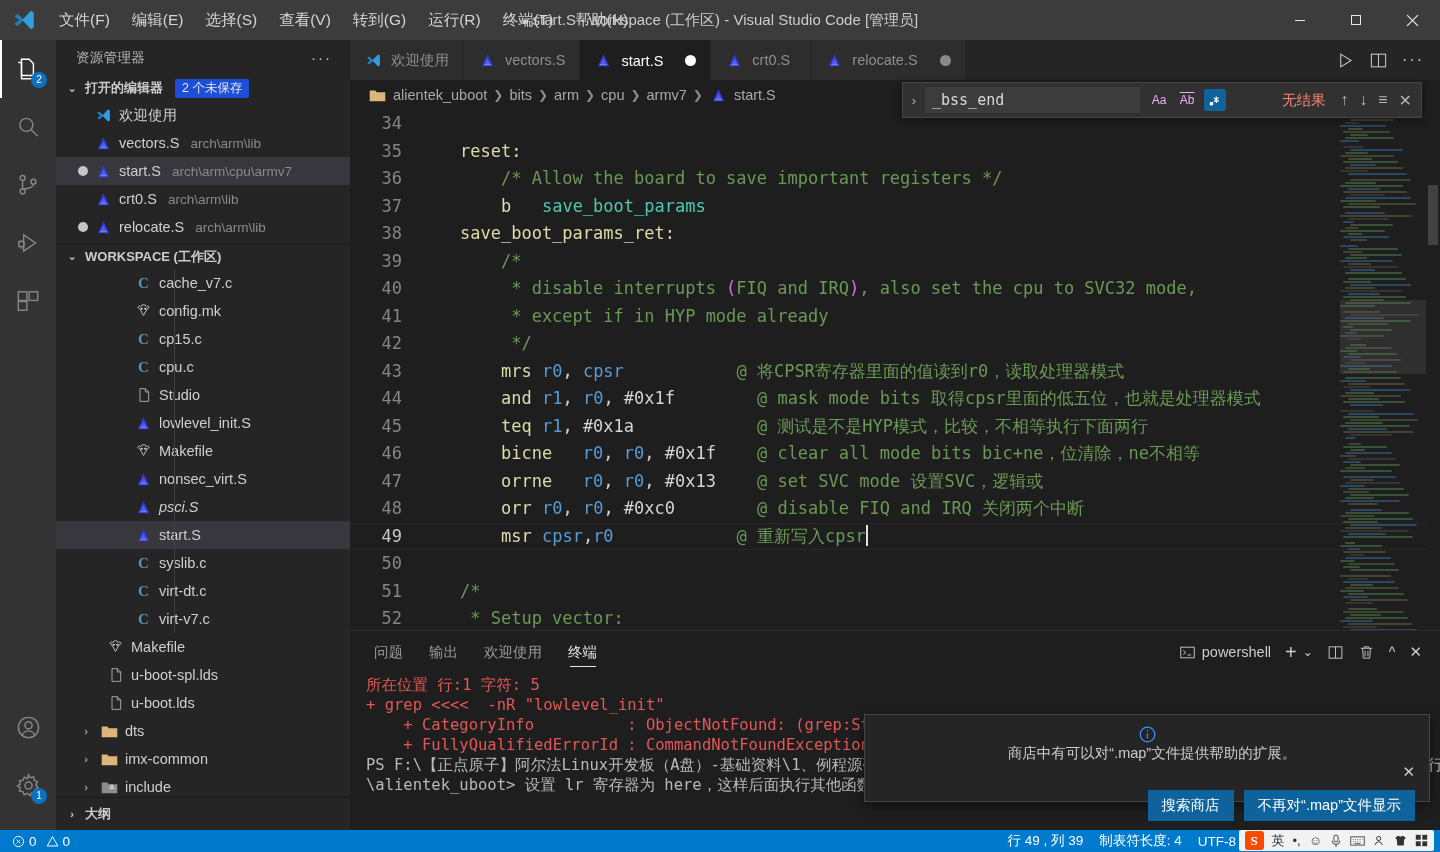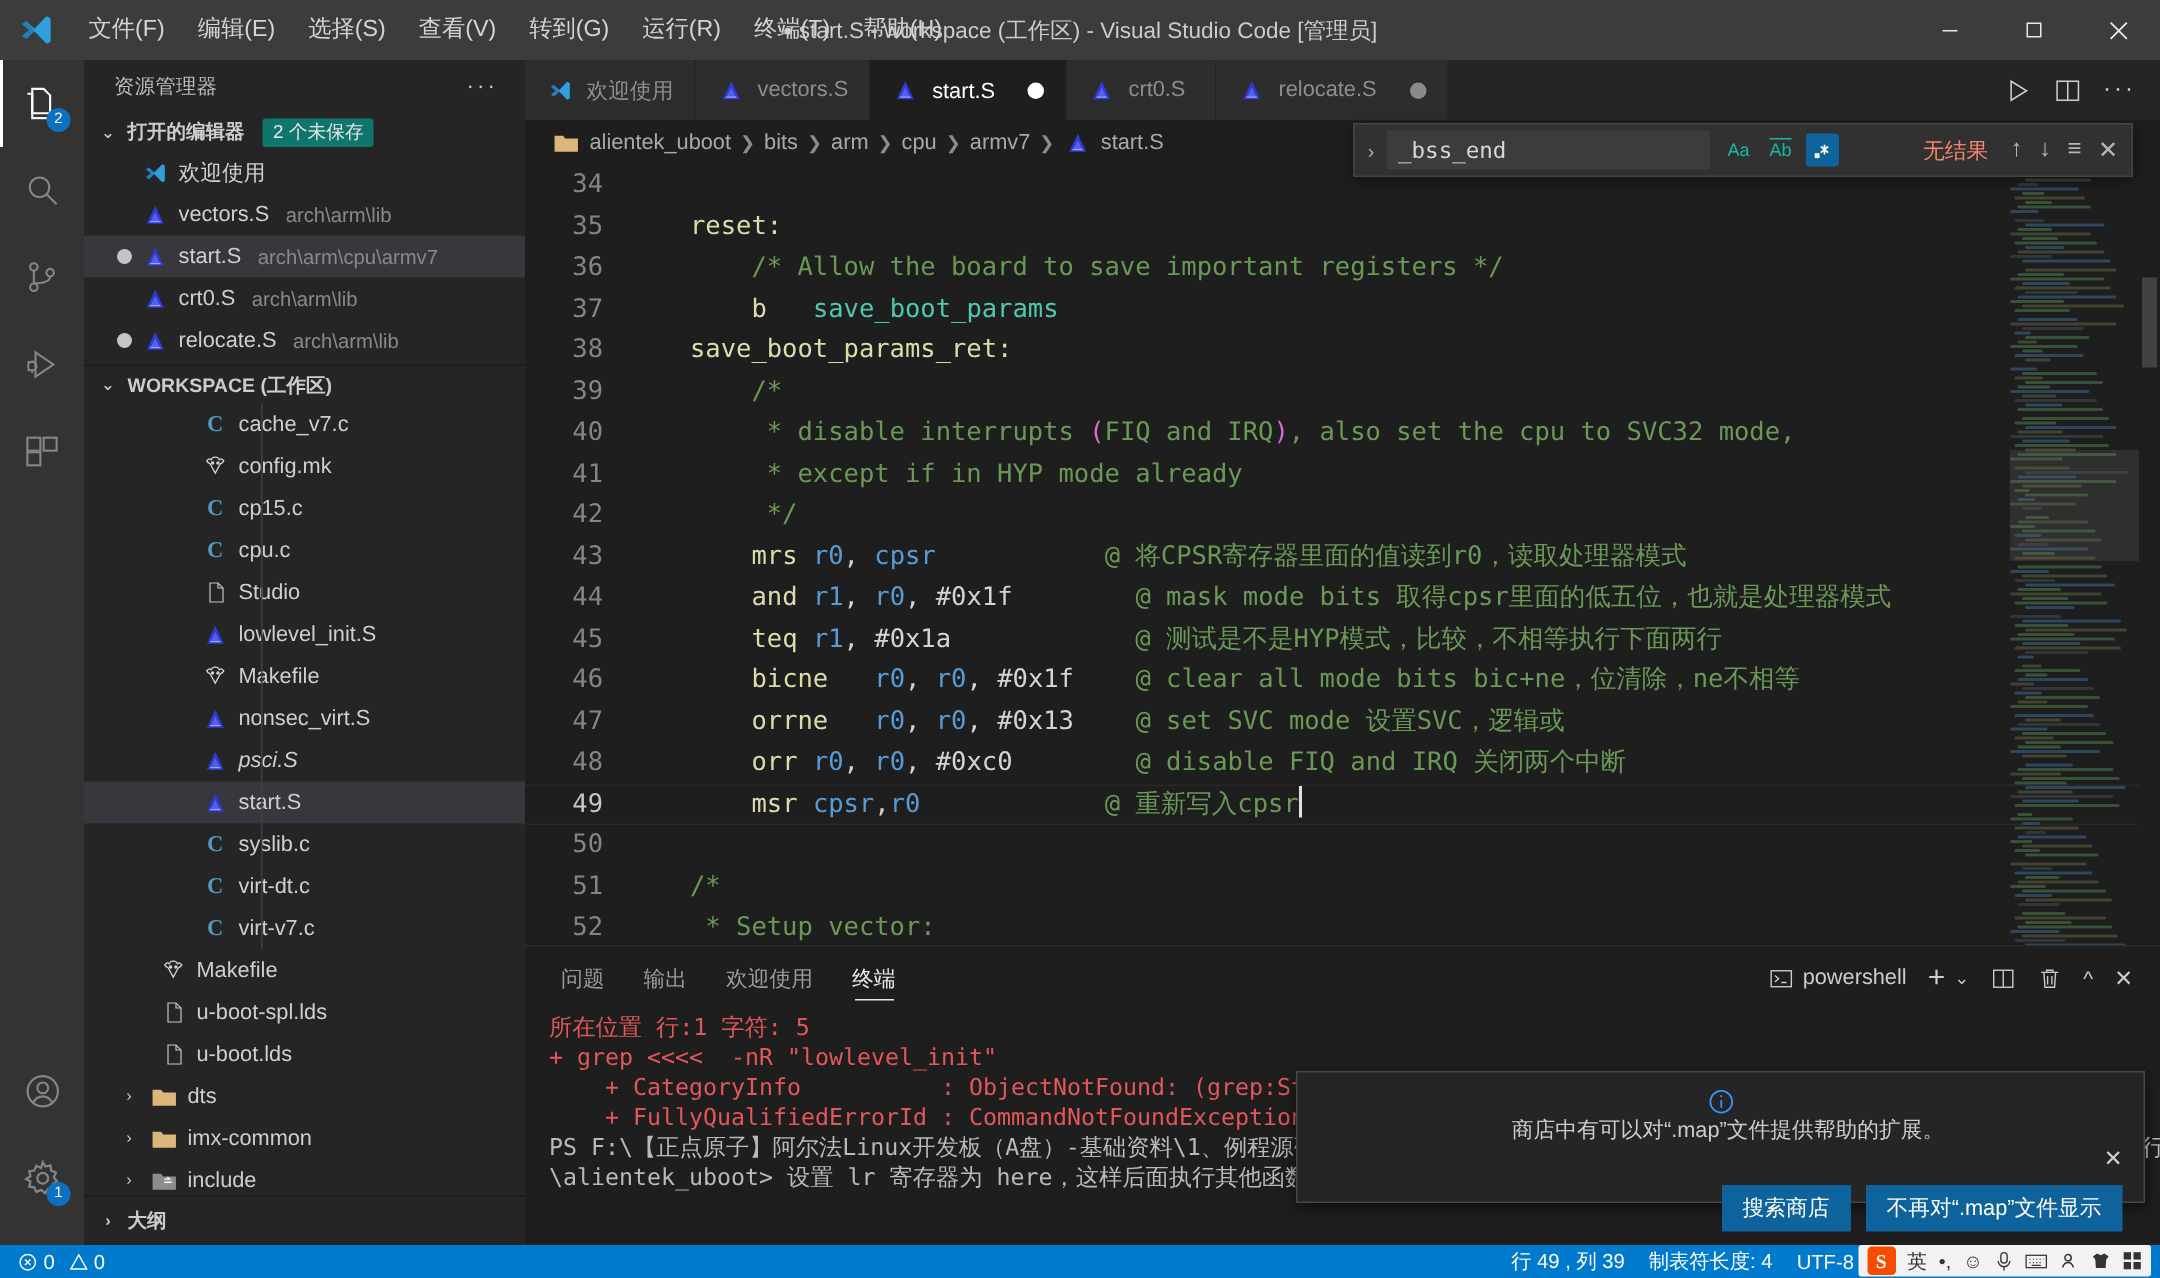--- a/index.html
+++ b/index.html
@@ -62,7 +62,7 @@
   }
   .chev { width: 16px; text-align: center; font-size: 11px; color: #cccccc; }
   .unsaved-badge {
-    background: #0f766e; color: #e7e7e7; font-size: 12.5px; font-weight: normal;
+    background: #1d4ed8; color: #e7e7e7; font-size: 12.5px; font-weight: normal;
     border-radius: 2px; padding: 1px 7px; margin-left: 7px;
   }
   .row {

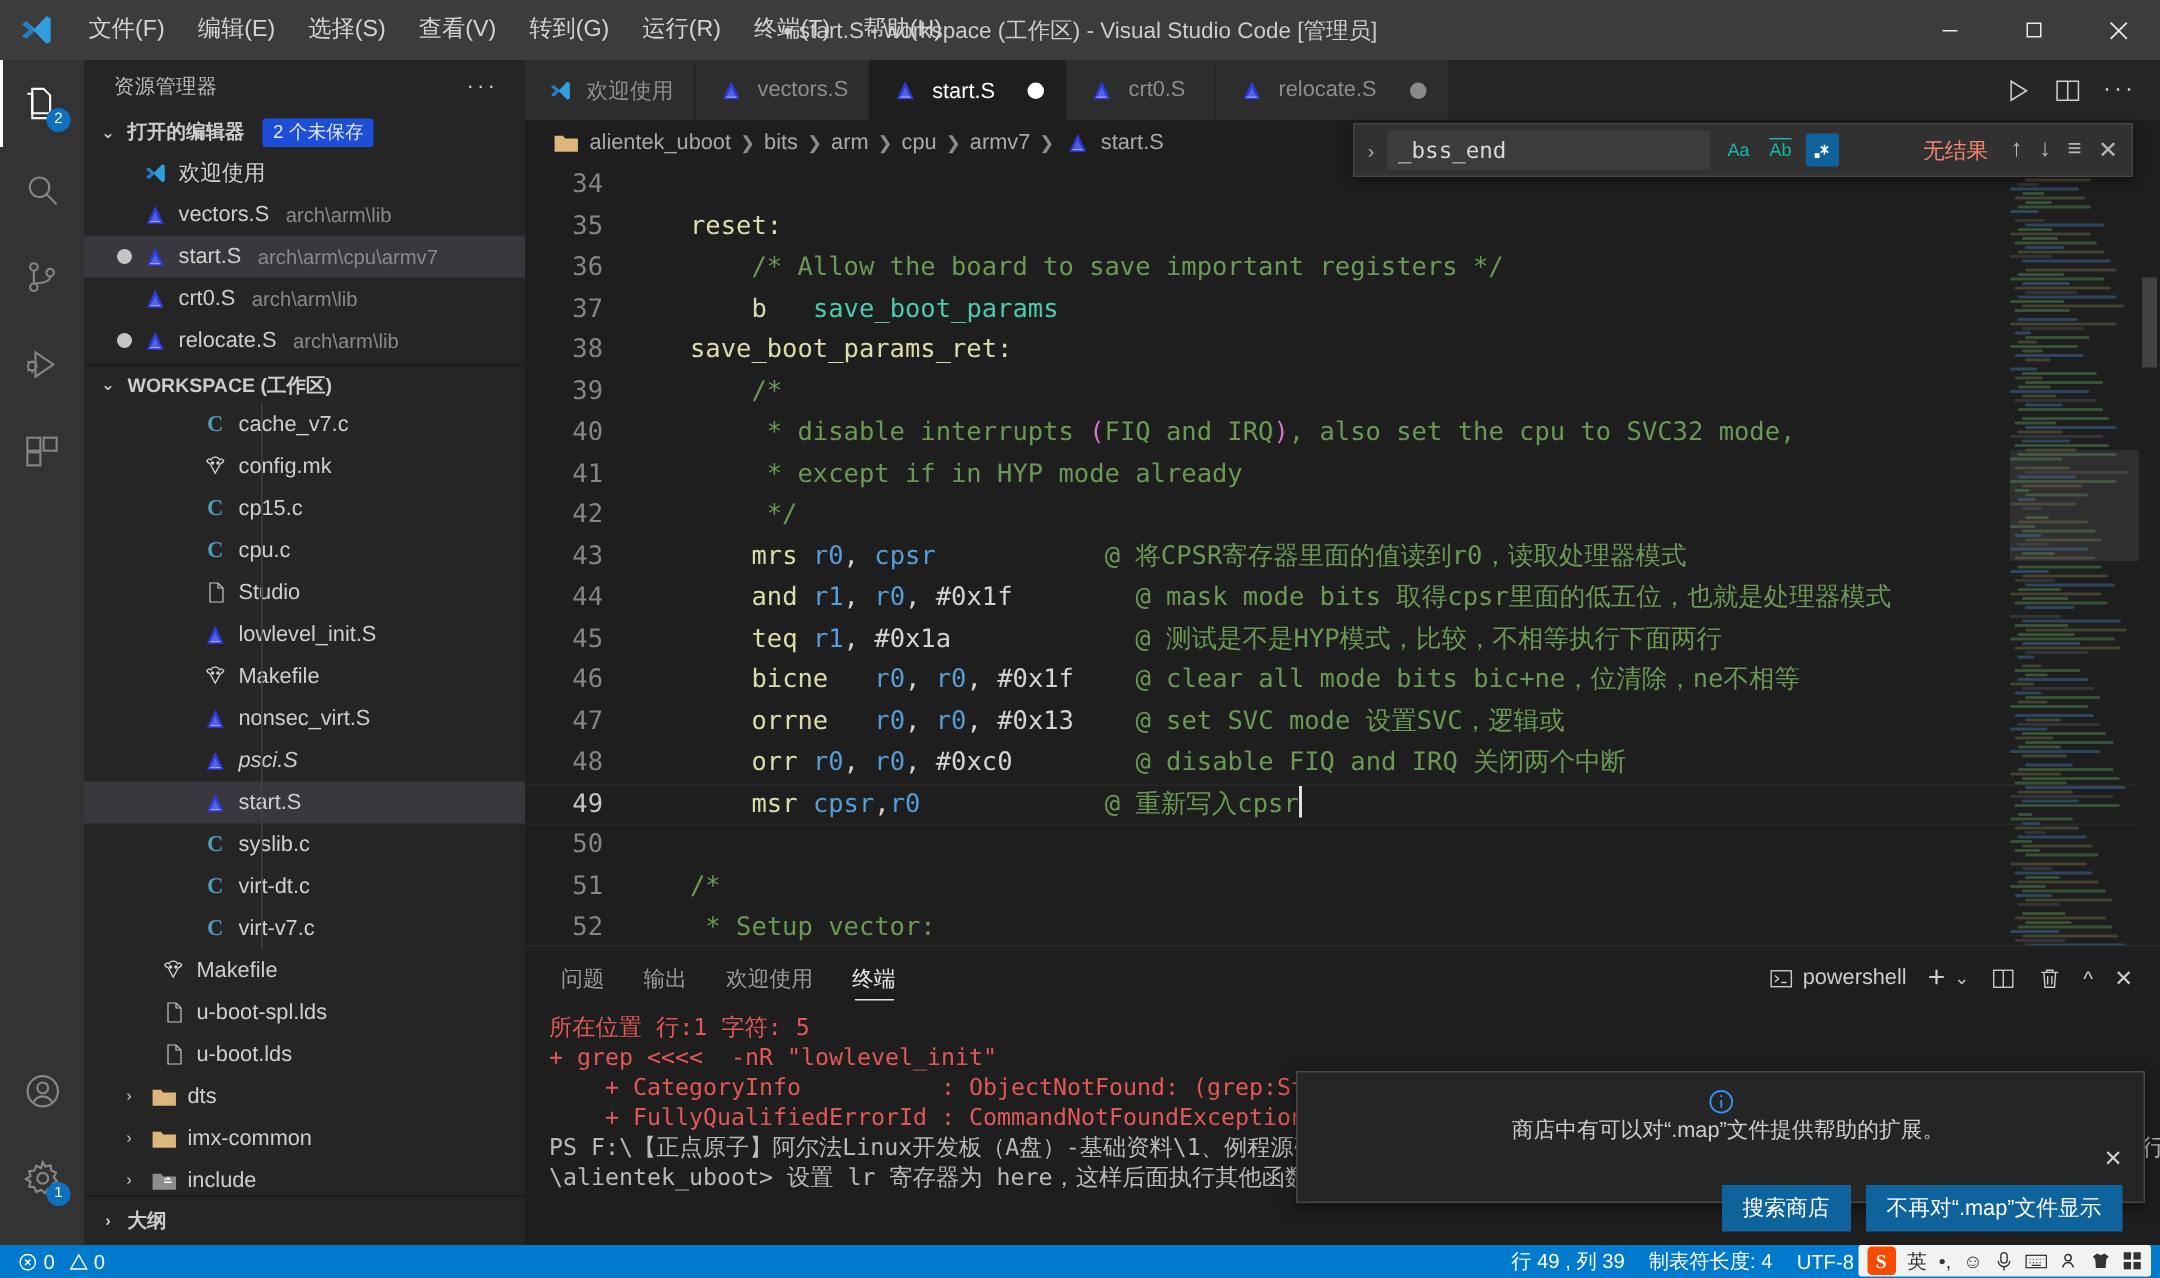--- a/index.html
+++ b/index.html
@@ -144,7 +144,7 @@
   .find-opts { display: flex; align-items: center; gap: 6px; margin-left: -66px; }
   .fopt {
     width: 22px; height: 22px; display: flex; align-items: center; justify-content: center;
-    color: #14b8a6; font-size: 12px; border-radius: 2px;
+    color: #f0abfc; font-size: 12px; border-radius: 2px;
   }
   .fopt.on { background: #0e639c; }
   .find-result { color: #f48771; font-size: 14.5px; margin-left: 56px; }

